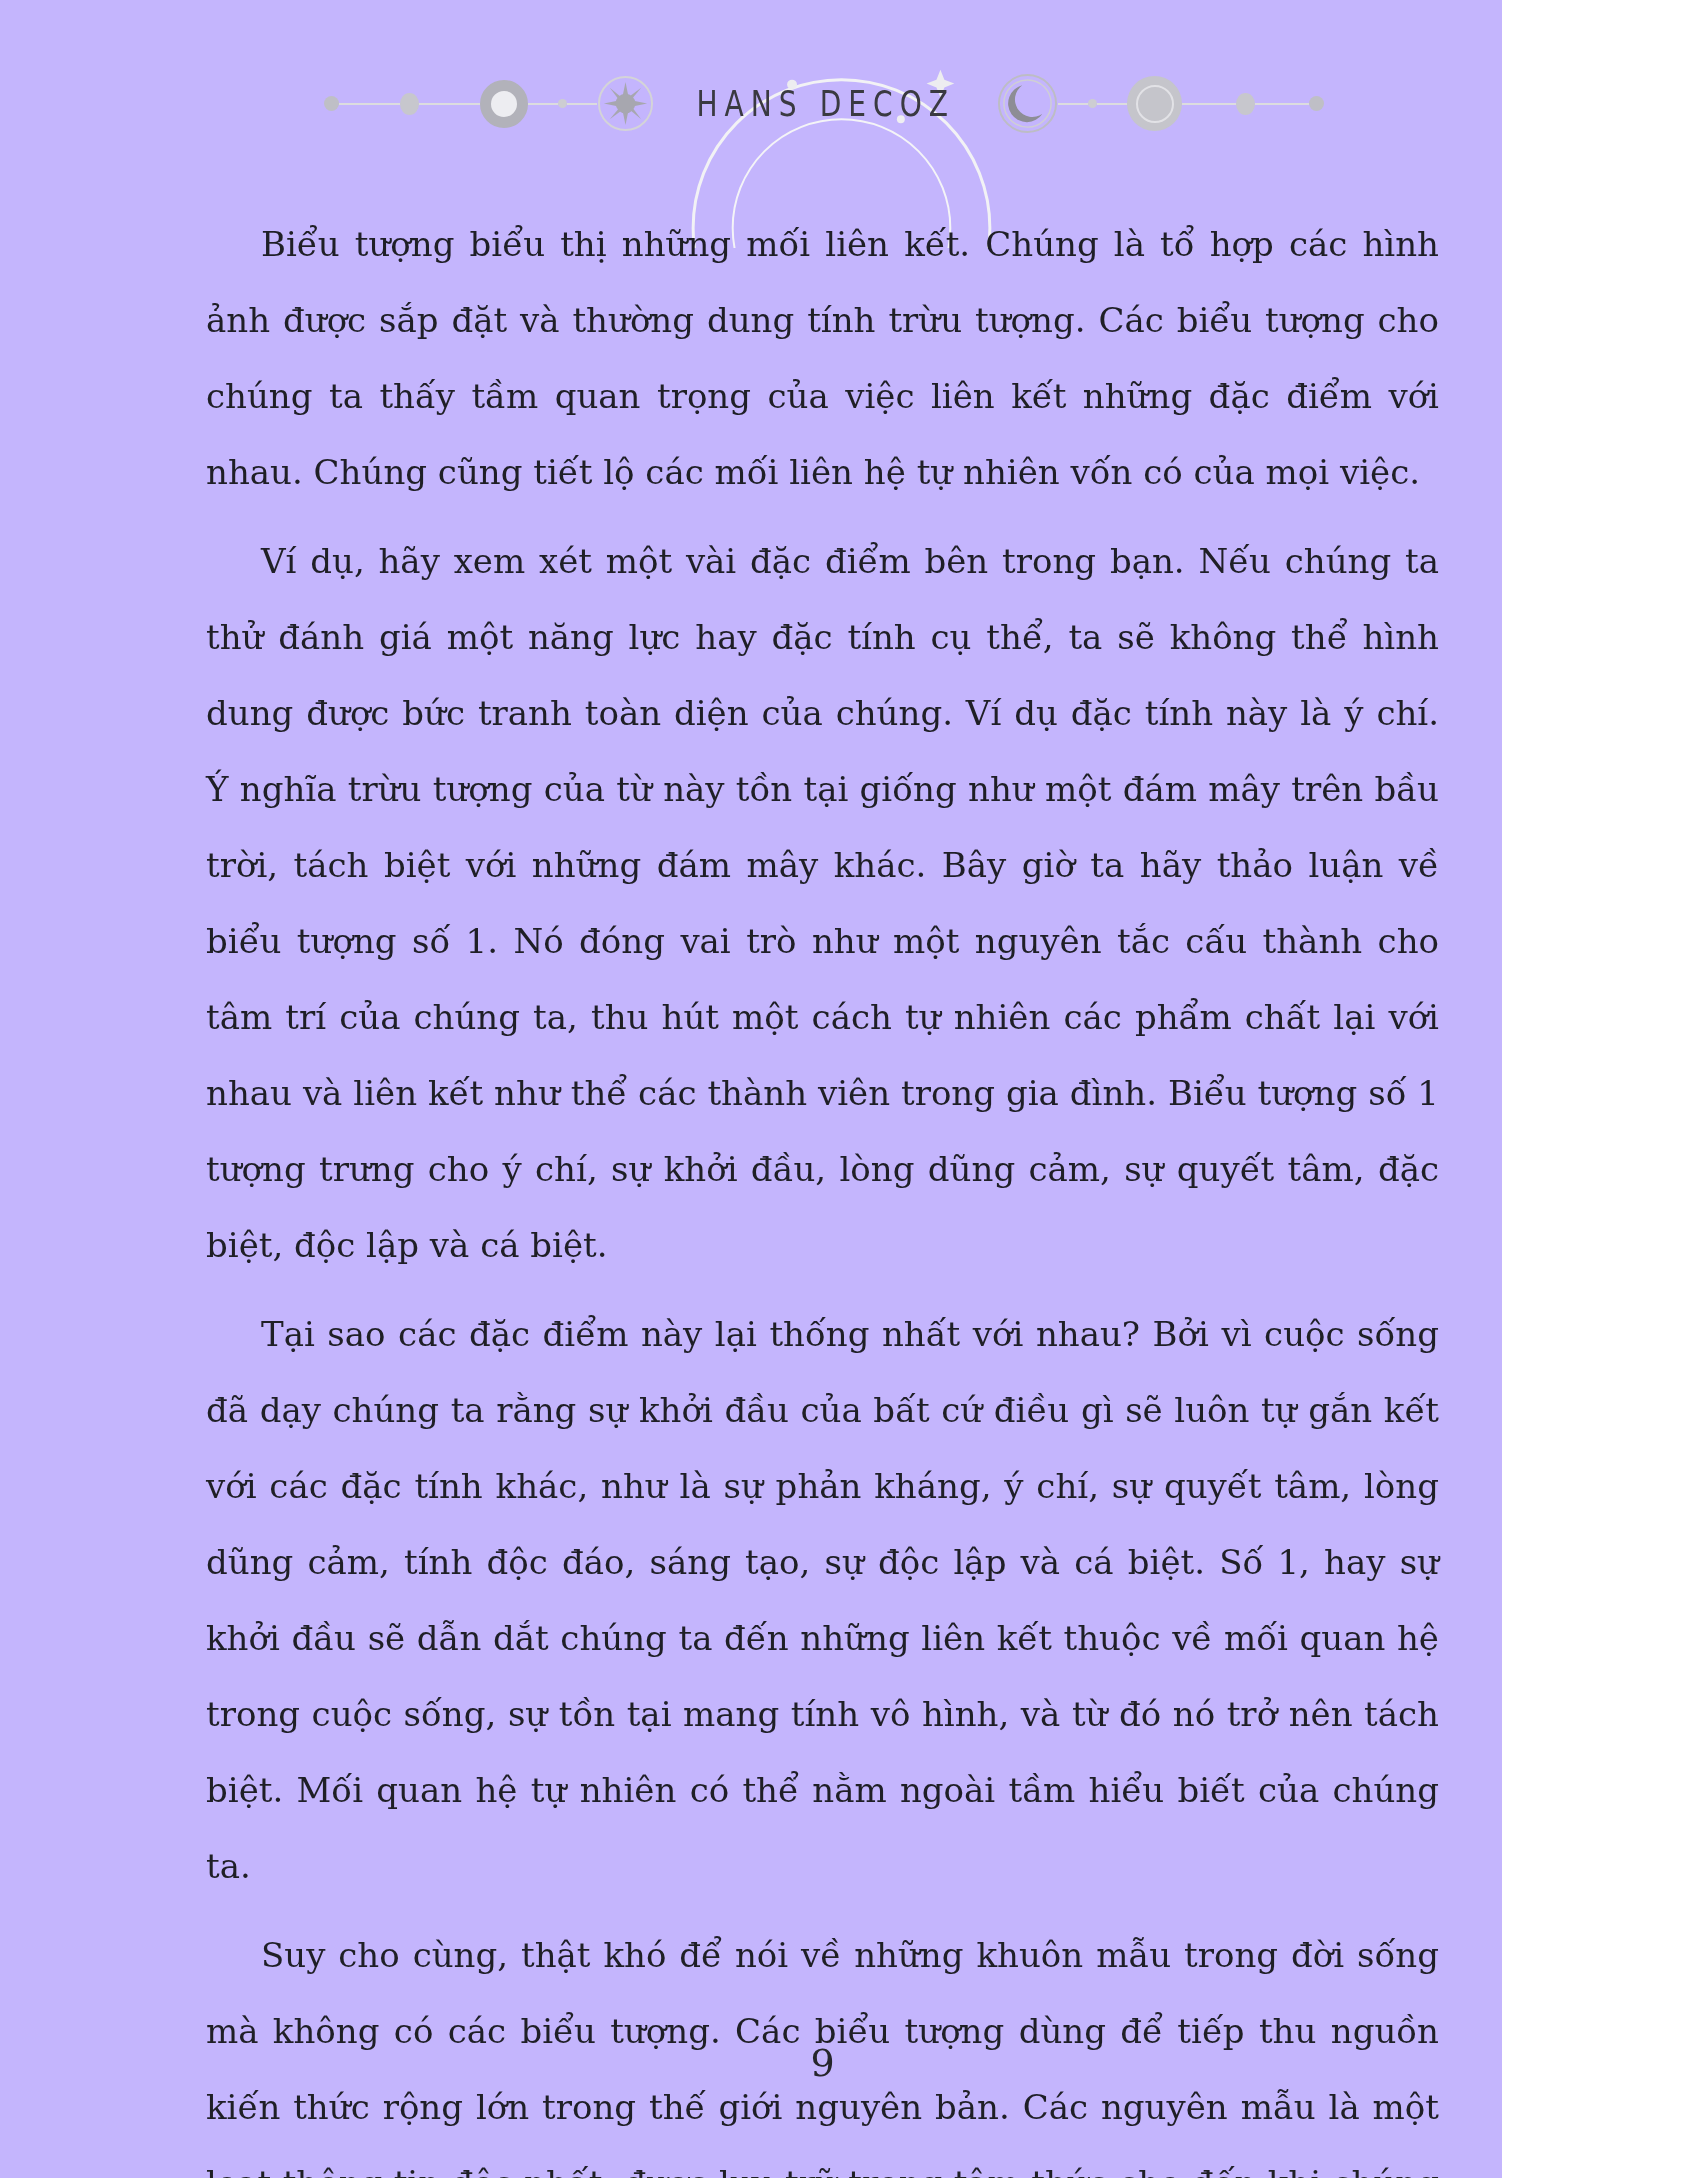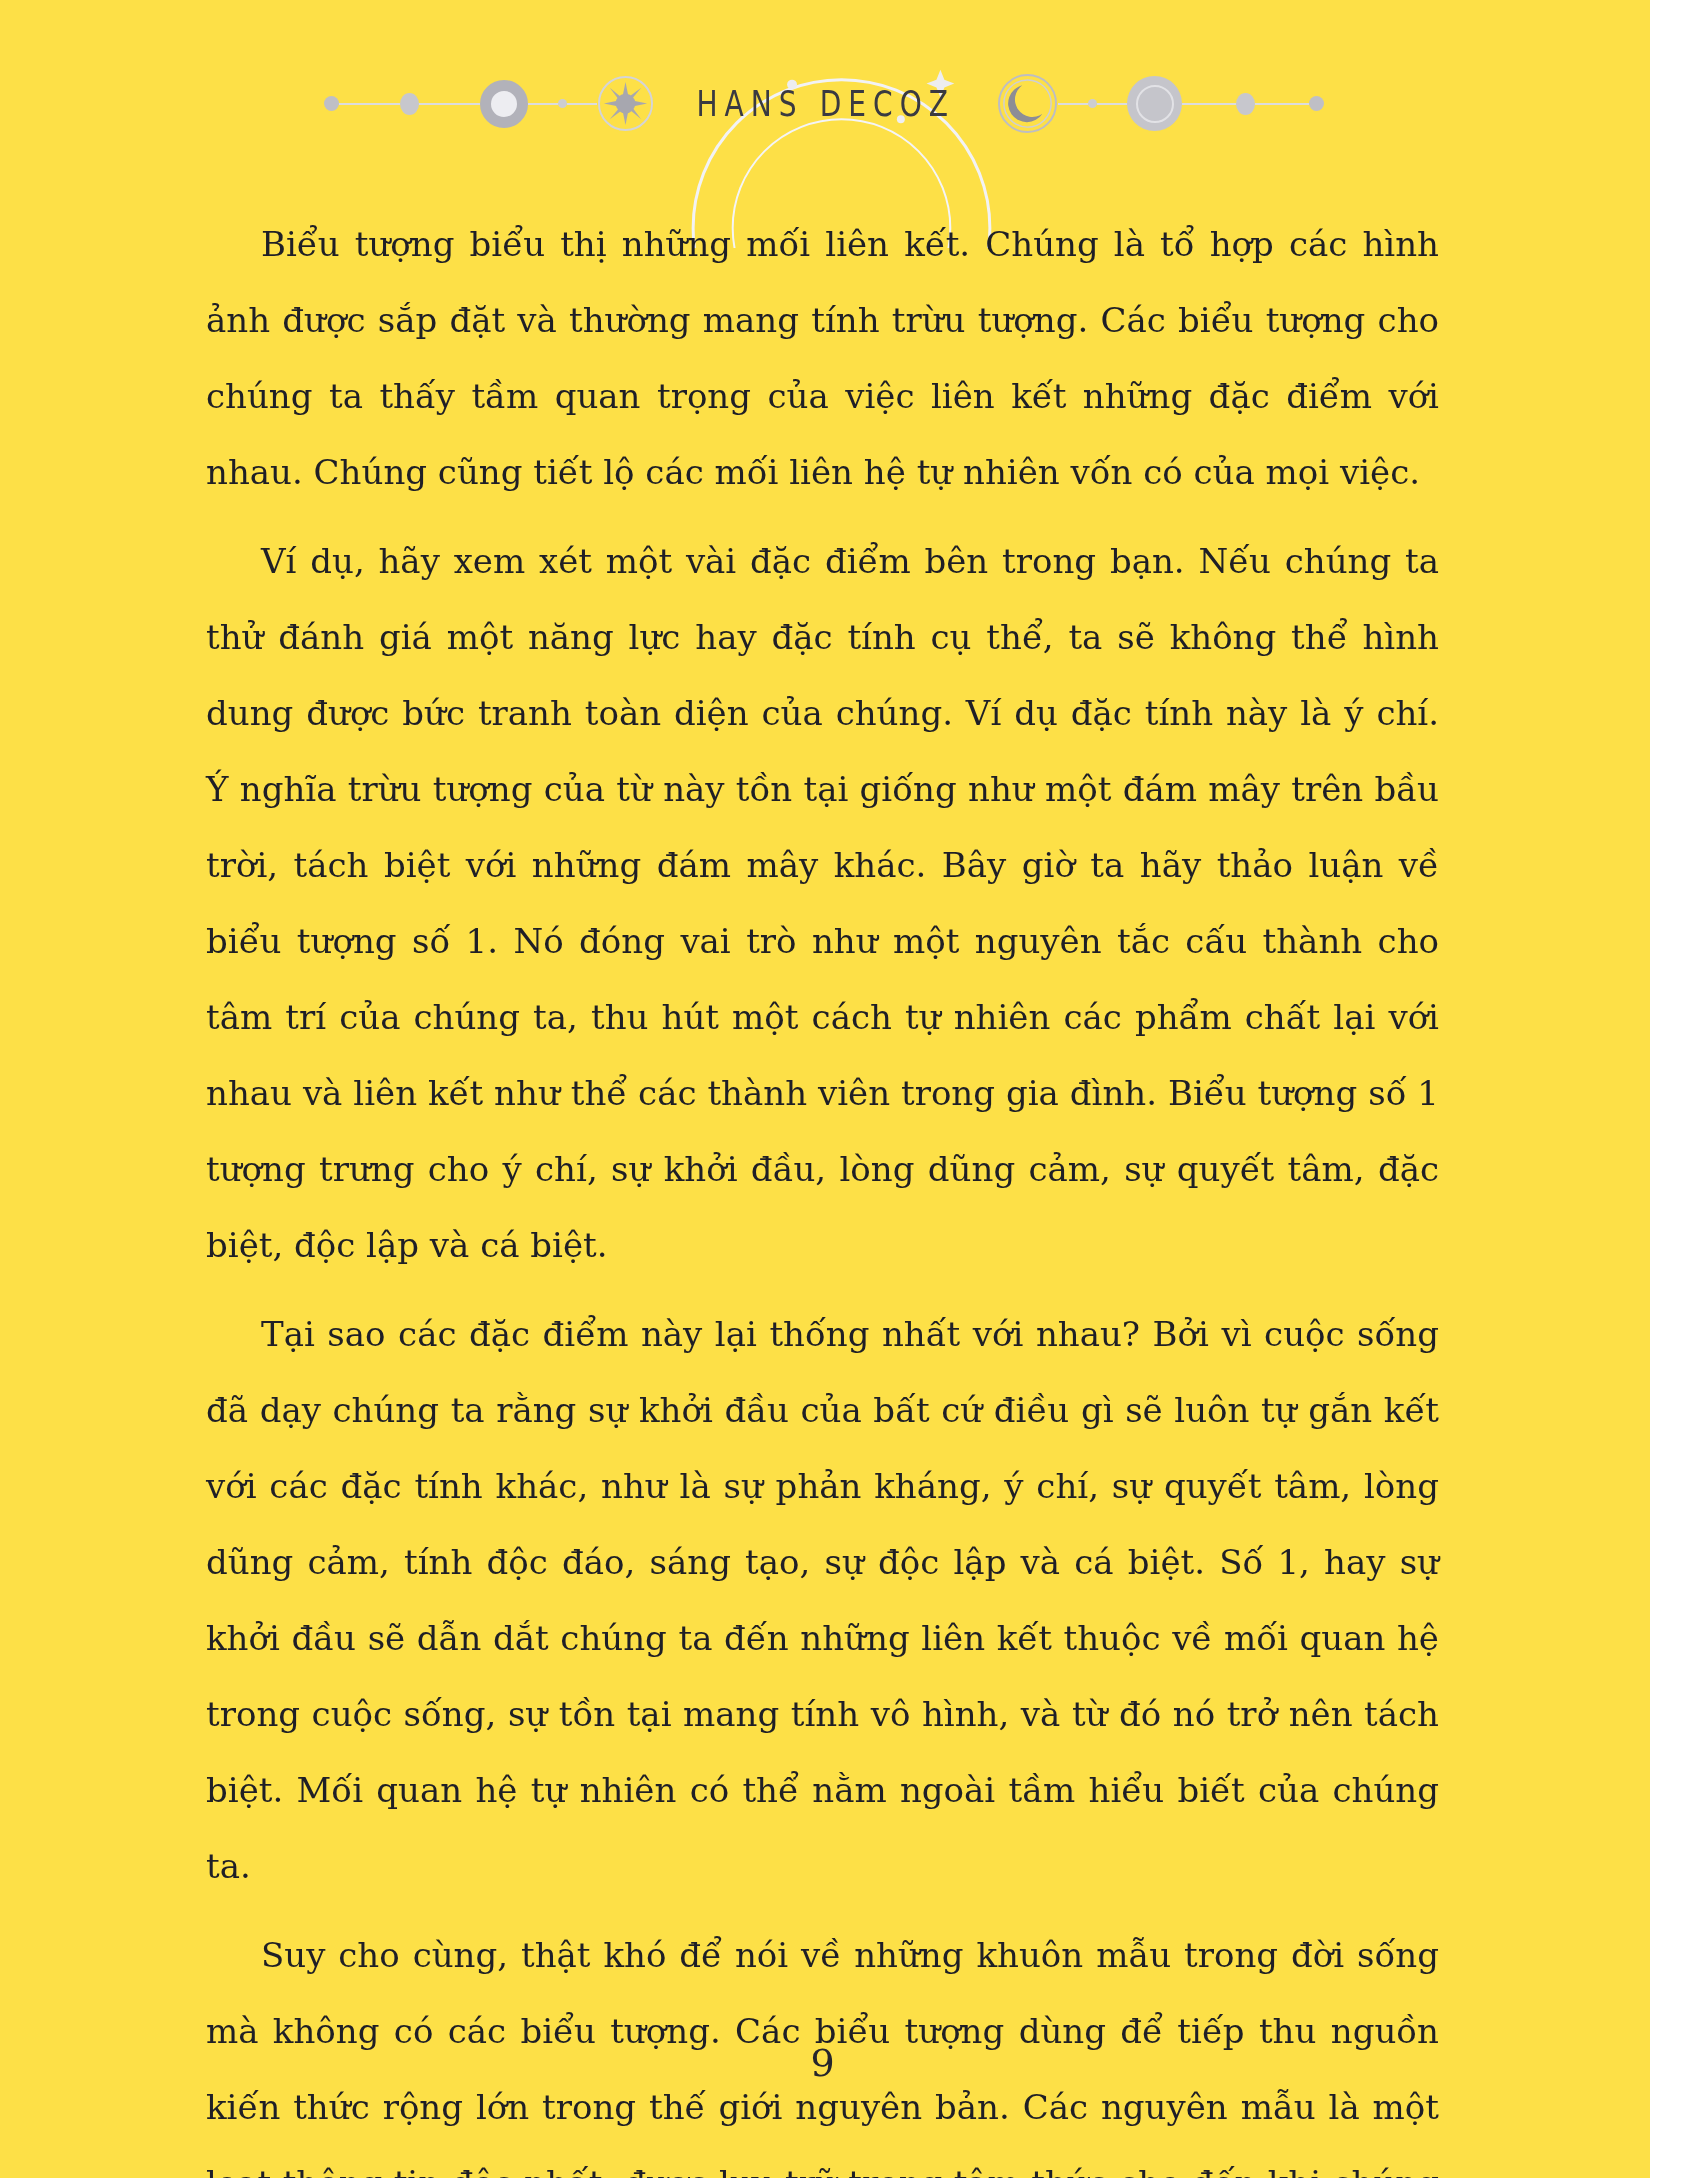--- a/index.html
+++ b/index.html
@@ -5,8 +5,8 @@
   html,body{margin:0;padding:0;background:#ffffff;}
   .page{
     position:relative;
-    width:1650px;height:2178px;
-    background:#fde047;
+    width:1502px;height:2178px;
+    background:#c4b5fd;
     font-family:"DejaVu Serif","Liberation Serif",serif;
     overflow:hidden;
   }

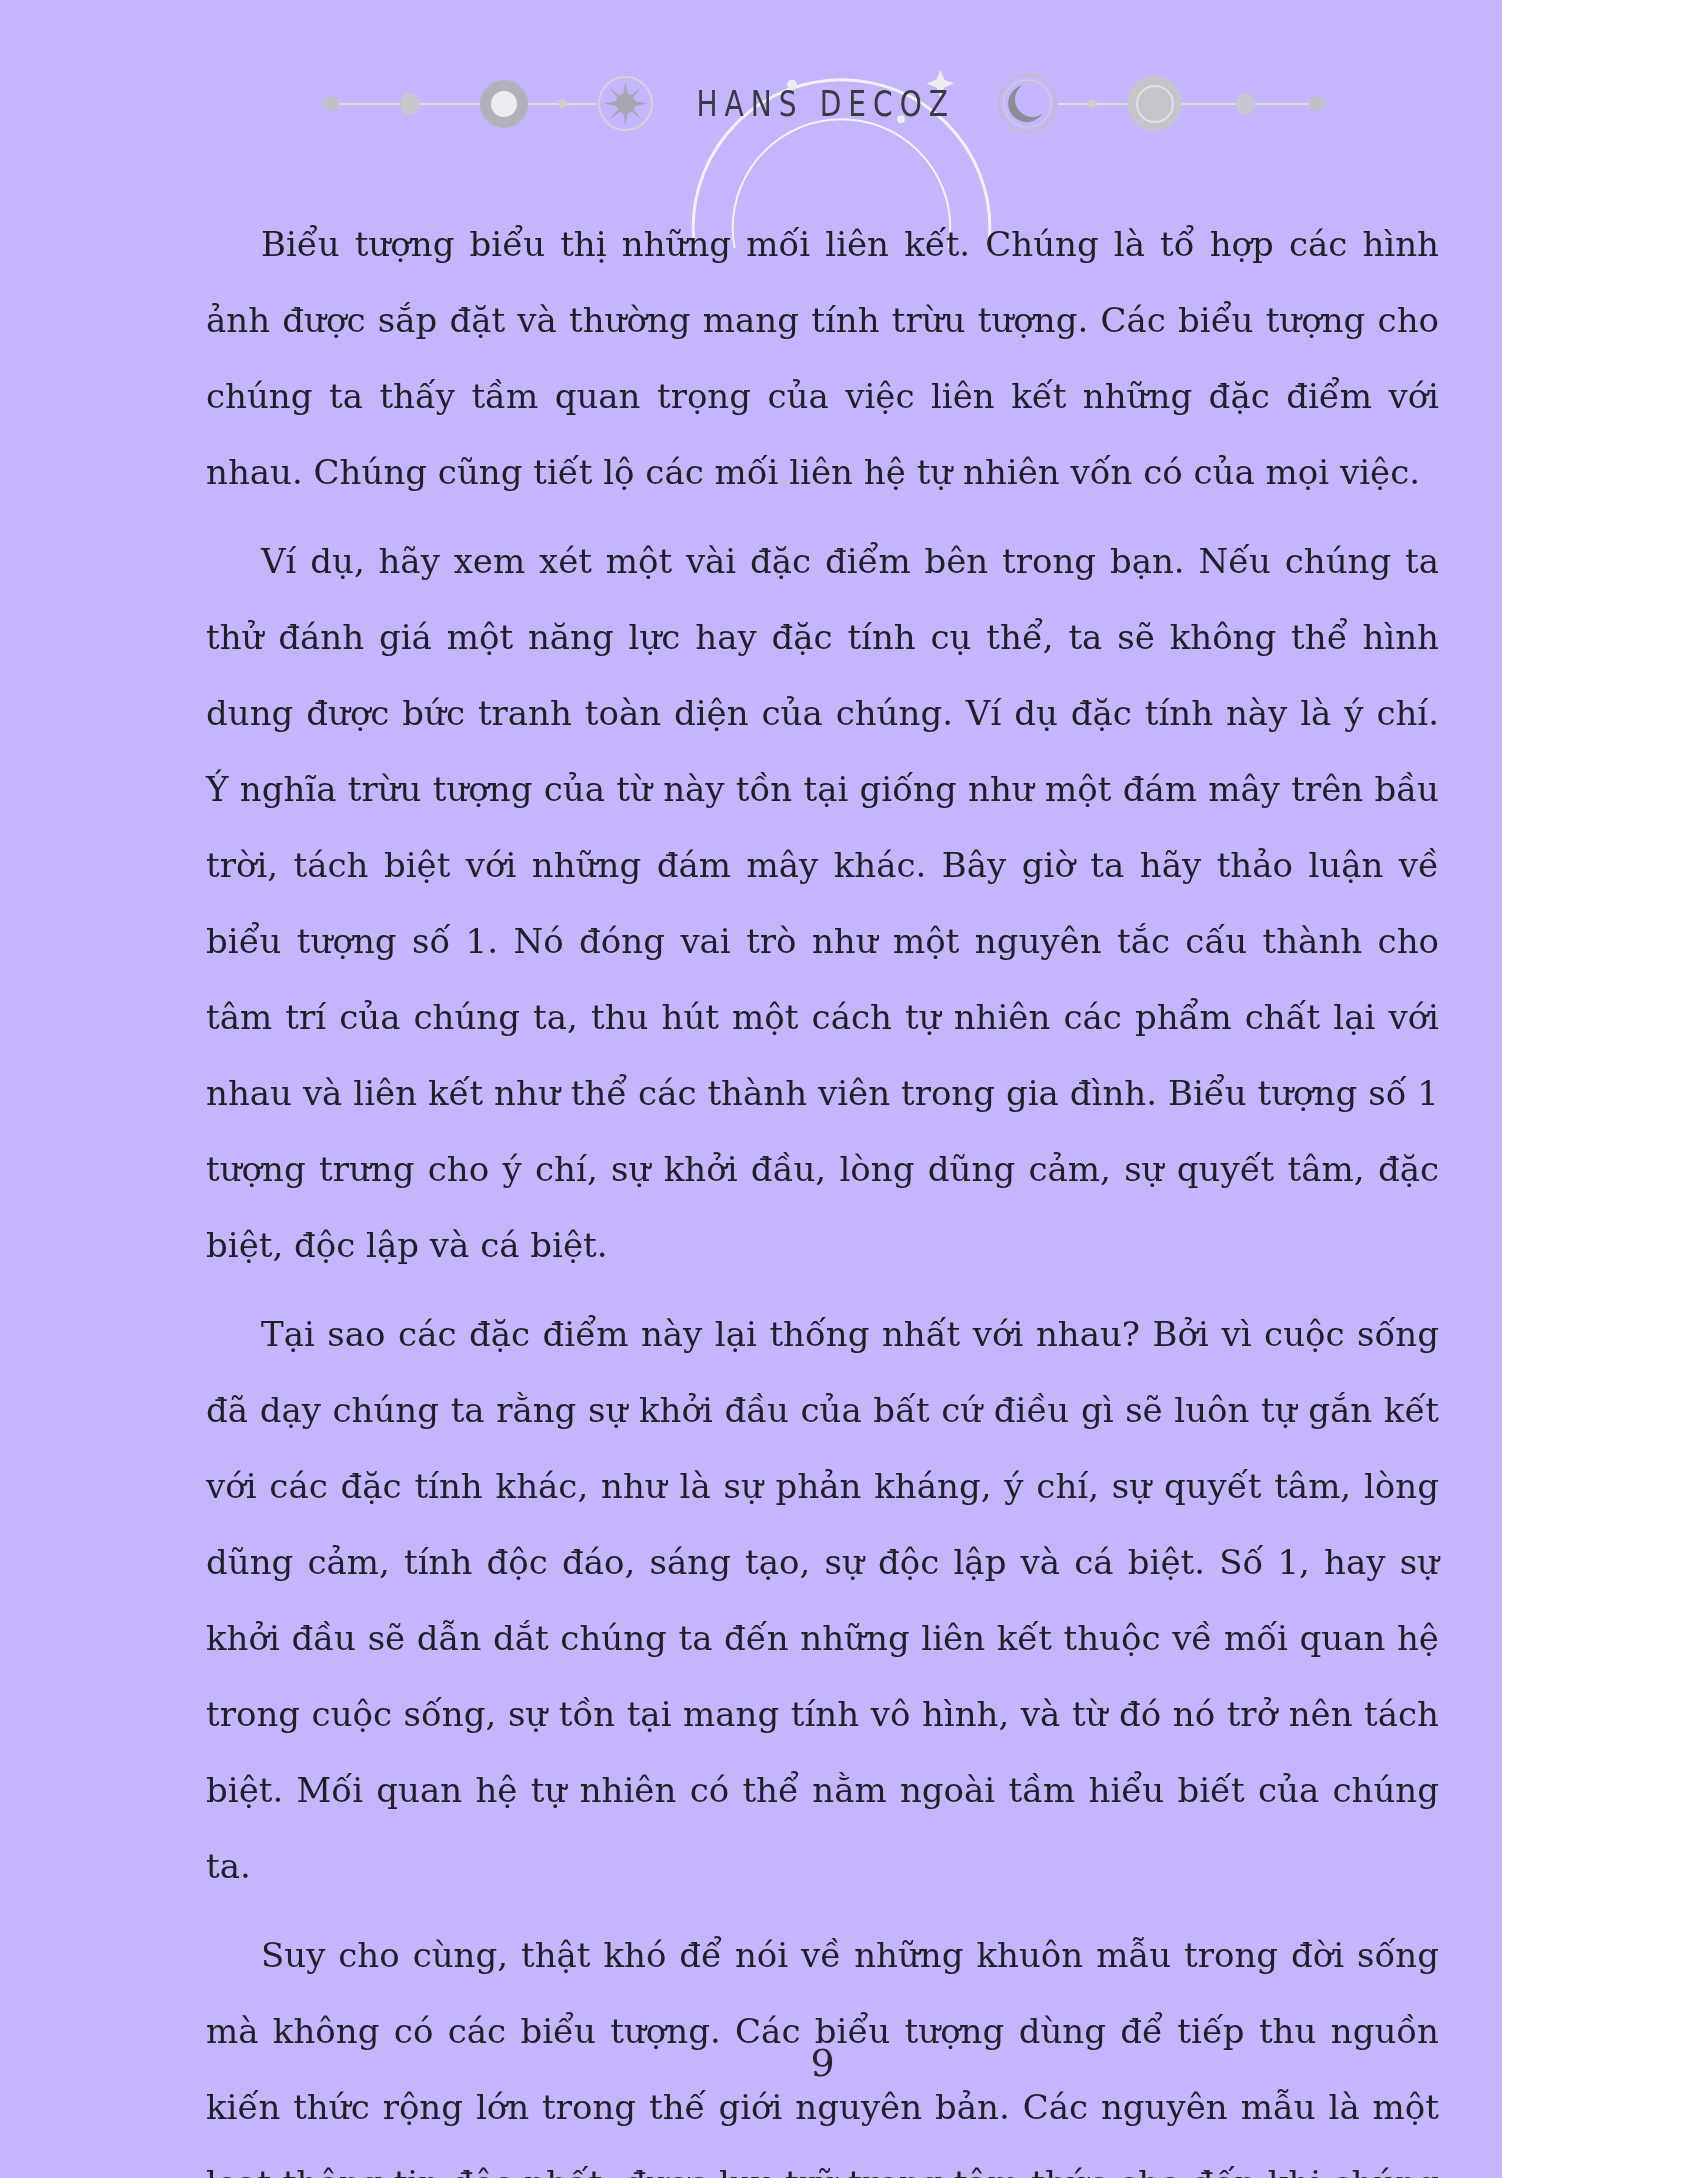--- a/index.html
+++ b/index.html
@@ -121,7 +121,7 @@
   </div>
 
   <div class="bodytext">
-    <p>Biểu tượng biểu thị những mối liên kết. Chúng là tổ hợp các hình ảnh được sắp đặt và thường mang tính trừu tượng. Các biểu tượng cho chúng ta thấy tầm quan trọng của việc liên kết những đặc điểm với nhau. Chúng cũng tiết lộ các mối liên hệ tự nhiên vốn có của mọi việc.</p>
+    <p>Biểu tượng biểu thị những mối liên kết. Chúng là tổ hợp các hình ảnh được sắp đặt và thường dung tính trừu tượng. Các biểu tượng cho chúng ta thấy tầm quan trọng của việc liên kết những đặc điểm với nhau. Chúng cũng tiết lộ các mối liên hệ tự nhiên vốn có của mọi việc.</p>
     <p>Ví dụ, hãy xem xét một vài đặc điểm bên trong bạn. Nếu chúng ta thử đánh giá một năng lực hay đặc tính cụ thể, ta sẽ không thể hình dung được bức tranh toàn diện của chúng. Ví dụ đặc tính này là ý chí. Ý nghĩa trừu tượng của từ này tồn tại giống như một đám mây trên bầu trời, tách biệt với những đám mây khác. Bây giờ ta hãy thảo luận về biểu tượng số 1. Nó đóng vai trò như một nguyên tắc cấu thành cho tâm trí của chúng ta, thu hút một cách tự nhiên các phẩm chất lại với nhau và liên kết như thể các thành viên trong gia đình. Biểu tượng số 1 tượng trưng cho ý chí, sự khởi đầu, lòng dũng cảm, sự quyết tâm, đặc biệt, độc lập và cá biệt.</p>
     <p>Tại sao các đặc điểm này lại thống nhất với nhau? Bởi vì cuộc sống đã dạy chúng ta rằng sự khởi đầu của bất cứ điều gì sẽ luôn tự gắn kết với các đặc tính khác, như là sự phản kháng, ý chí, sự quyết tâm, lòng dũng cảm, tính độc đáo, sáng tạo, sự độc lập và cá biệt. Số 1, hay sự khởi đầu sẽ dẫn dắt chúng ta đến những liên kết thuộc về mối quan hệ trong cuộc sống, sự tồn tại mang tính vô hình, và từ đó nó trở nên tách biệt. Mối quan hệ tự nhiên có thể nằm ngoài tầm hiểu biết của chúng ta.</p>
     <p>Suy cho cùng, thật khó để nói về những khuôn mẫu trong đời sống mà không có các biểu tượng. Các biểu tượng dùng để tiếp thu nguồn kiến thức rộng lớn trong thế giới nguyên bản. Các nguyên mẫu là một loạt thông tin độc nhất, được lưu trữ trong tâm thức cho đến khi chúng ta có thể gán ghép chúng với những diễn biến đa dạng vào trong cuộc sống của mình. Chúng truyền đạt cho chúng ta những kiến thức mà trước đây ta không biết, hoặc chưa nhận thức được.</p>

